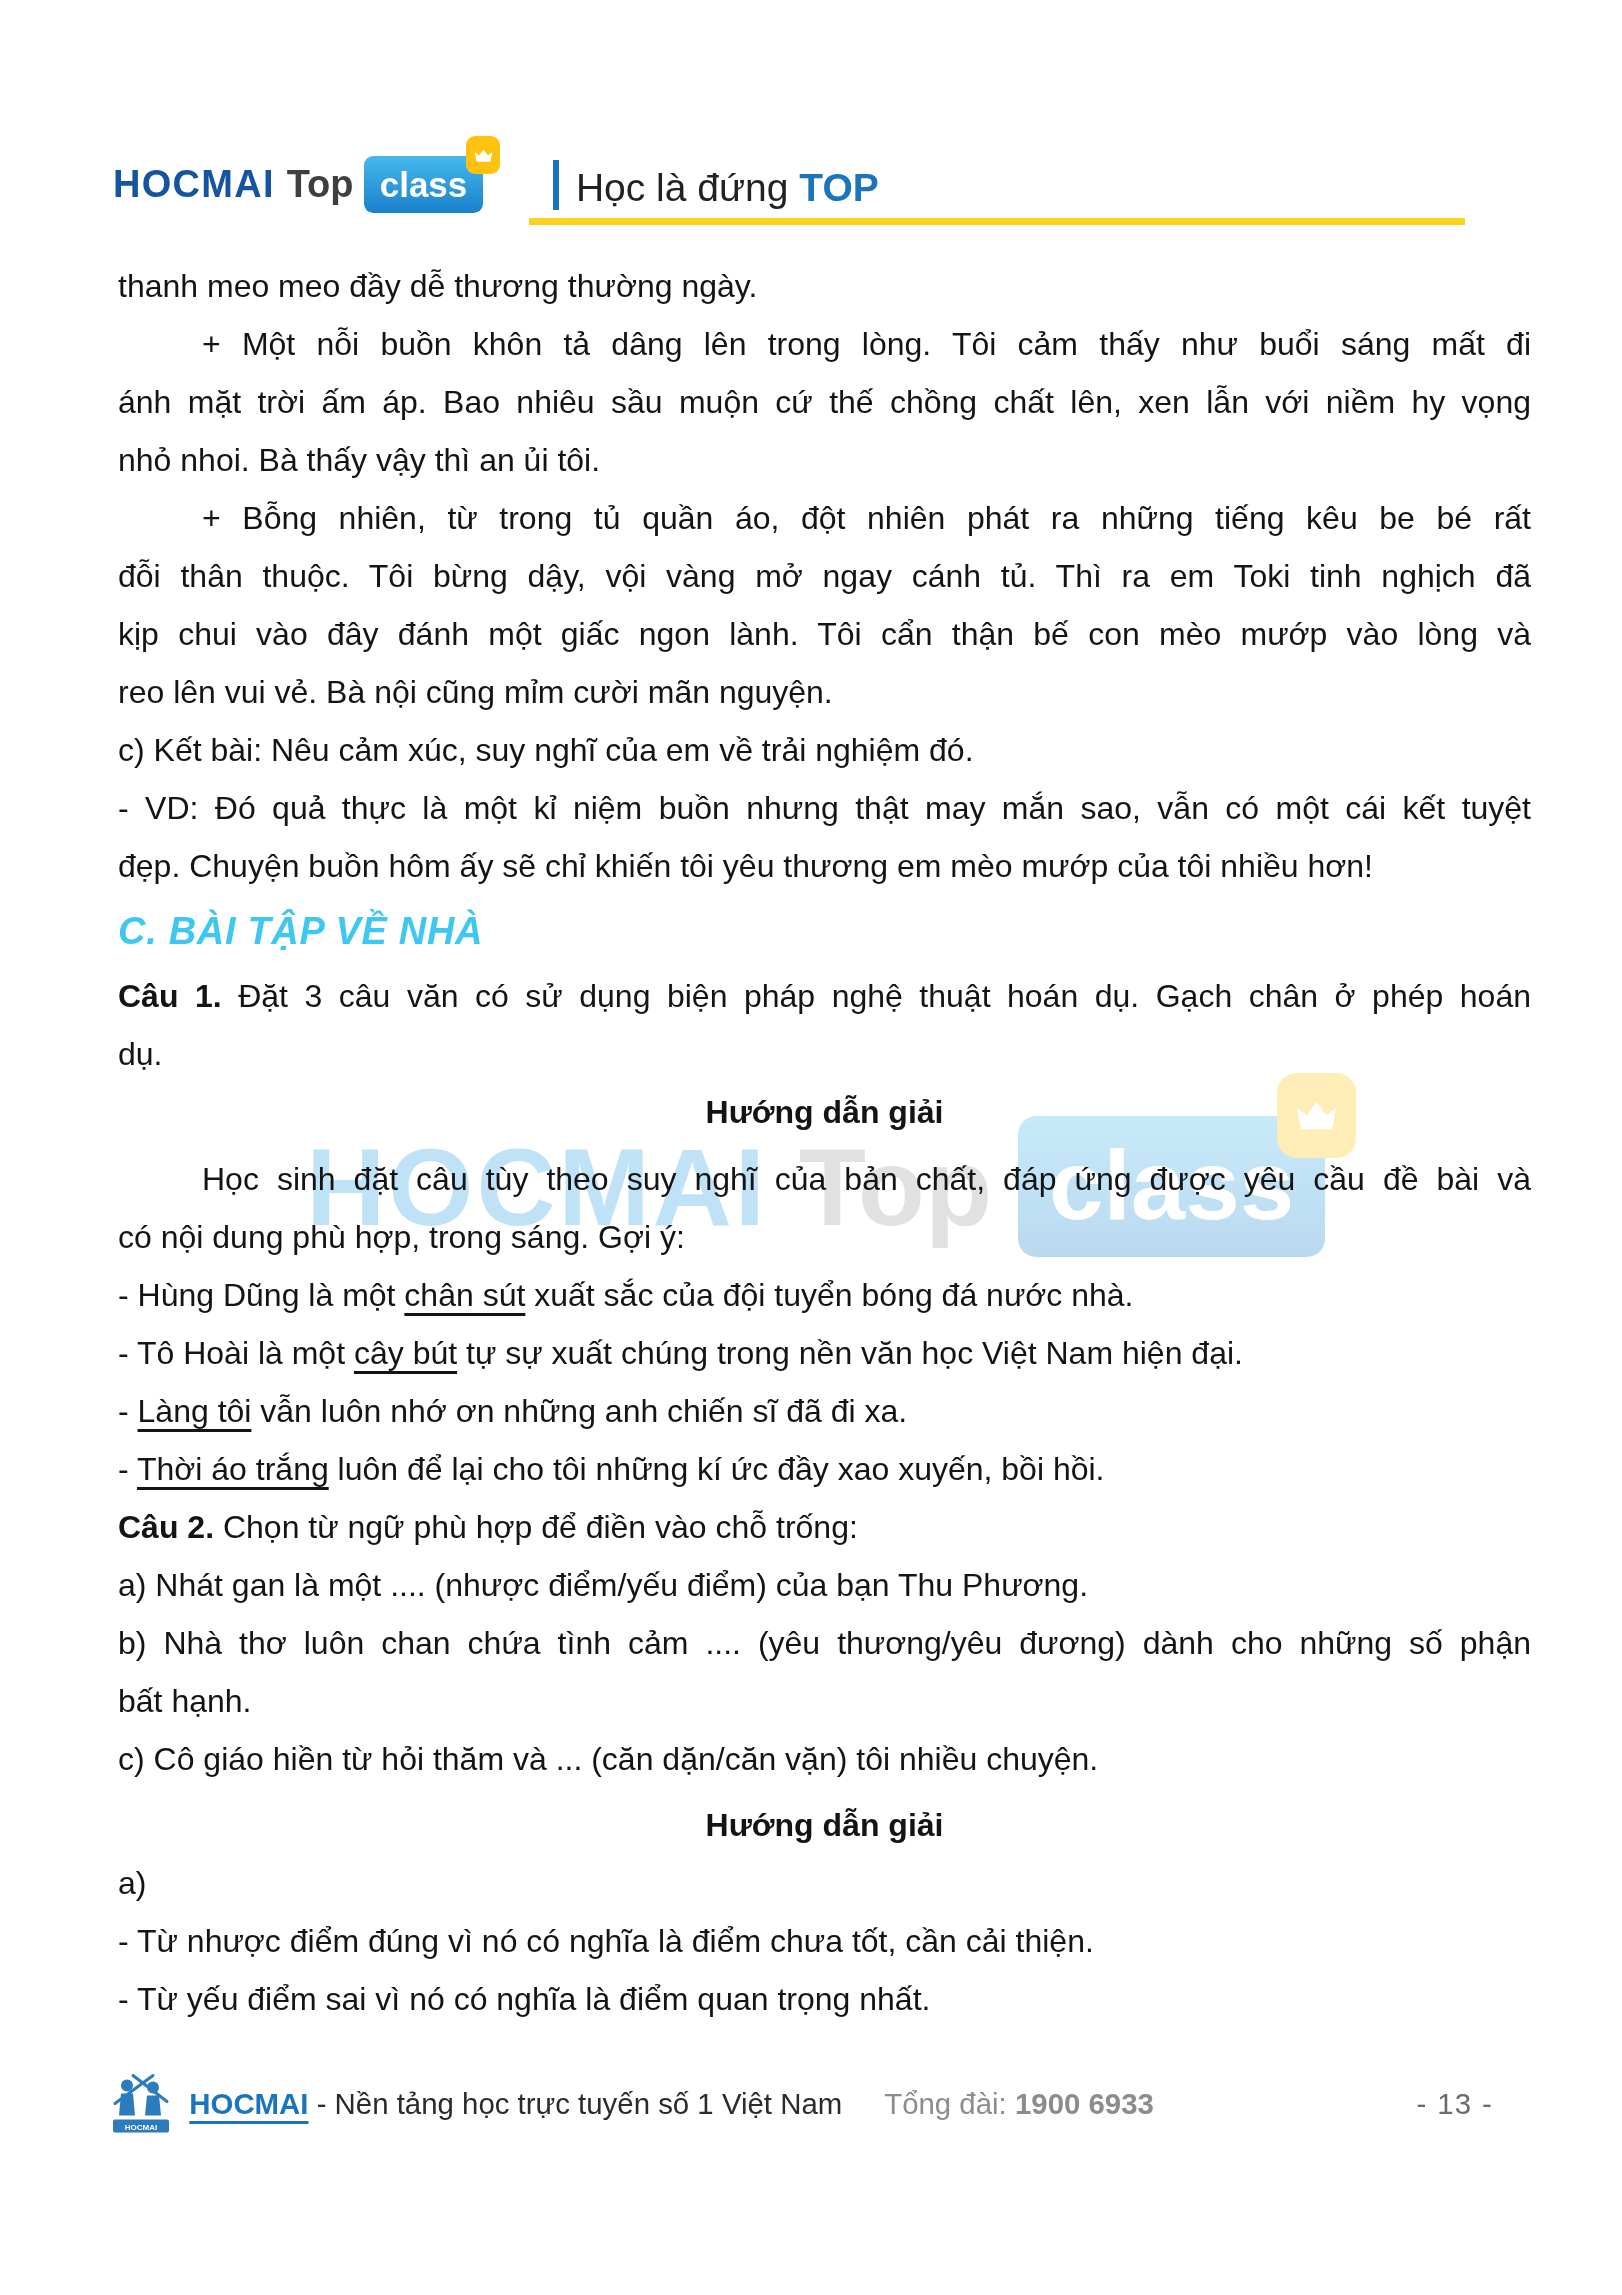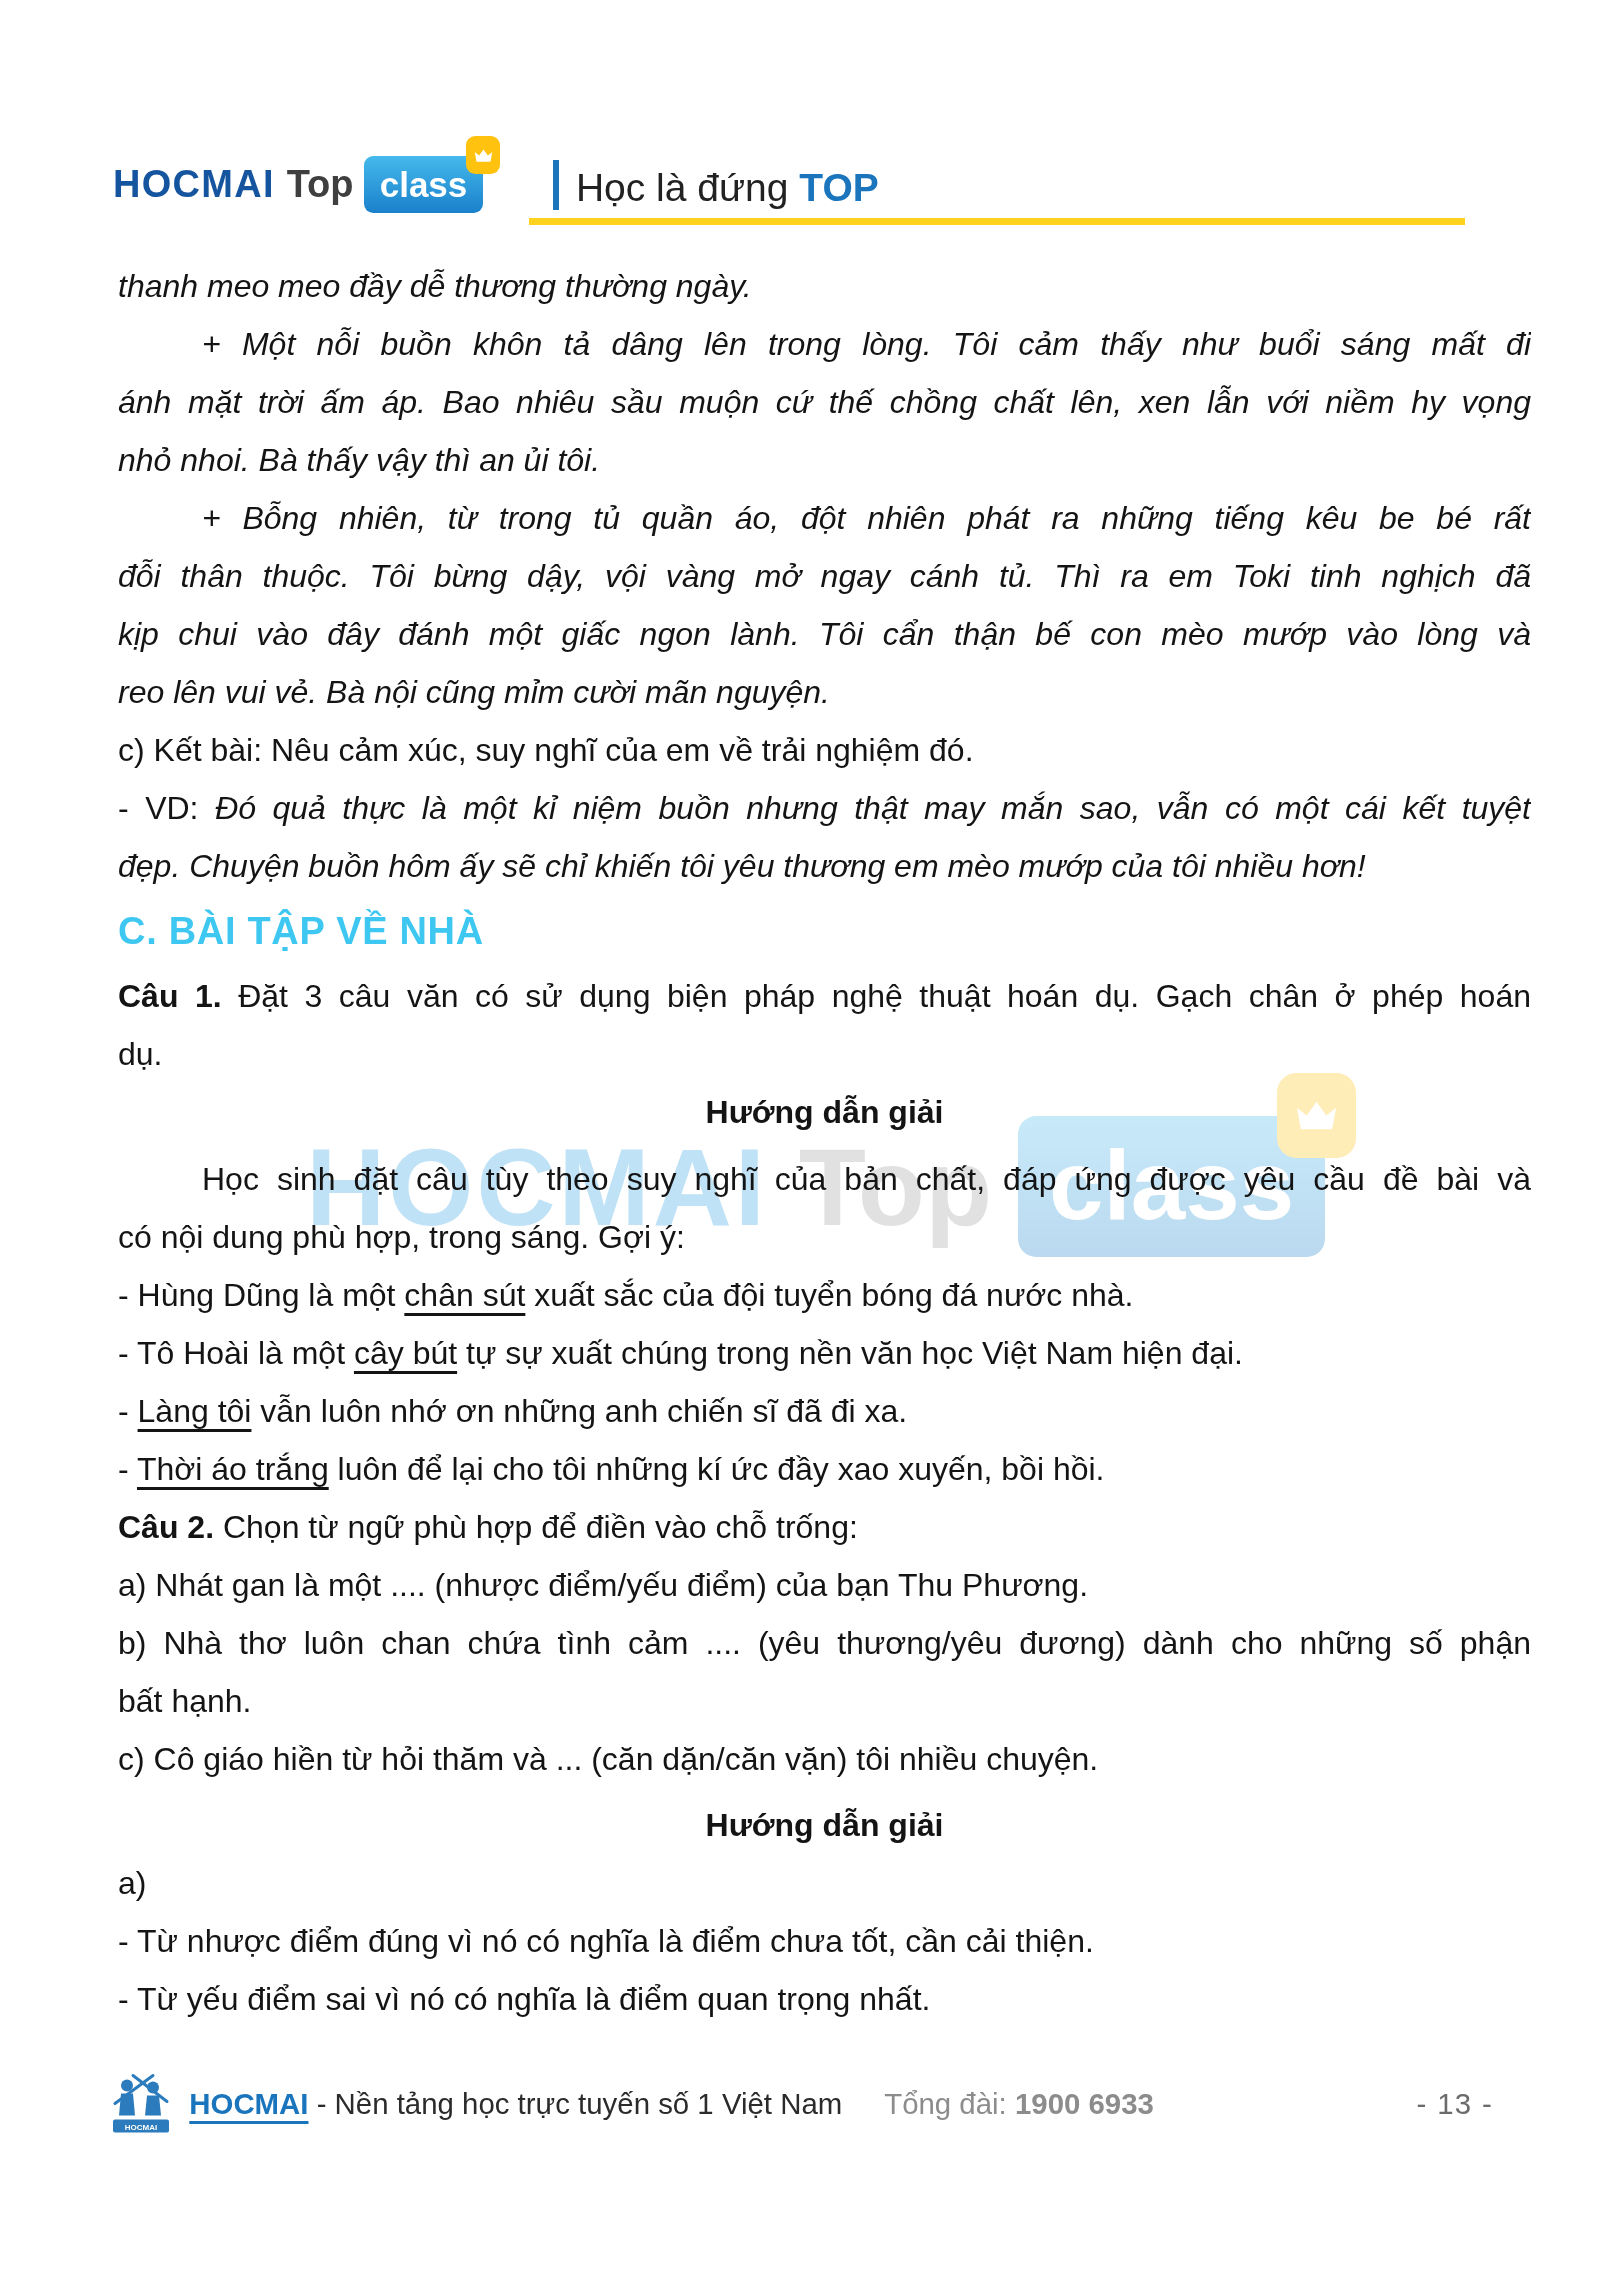--- a/index.html
+++ b/index.html
@@ -83,7 +83,7 @@
     margin-top:10.5px;margin-bottom:11.8px;letter-spacing:0.7px;
   }
   .guide{text-align:center;font-weight:700;}
-  span.i{font-style:italic;}
+  span.i{}
   span.b{font-weight:700;}
   span.u{text-decoration:underline;text-decoration-thickness:2.6px;text-underline-offset:6.5px;}
 

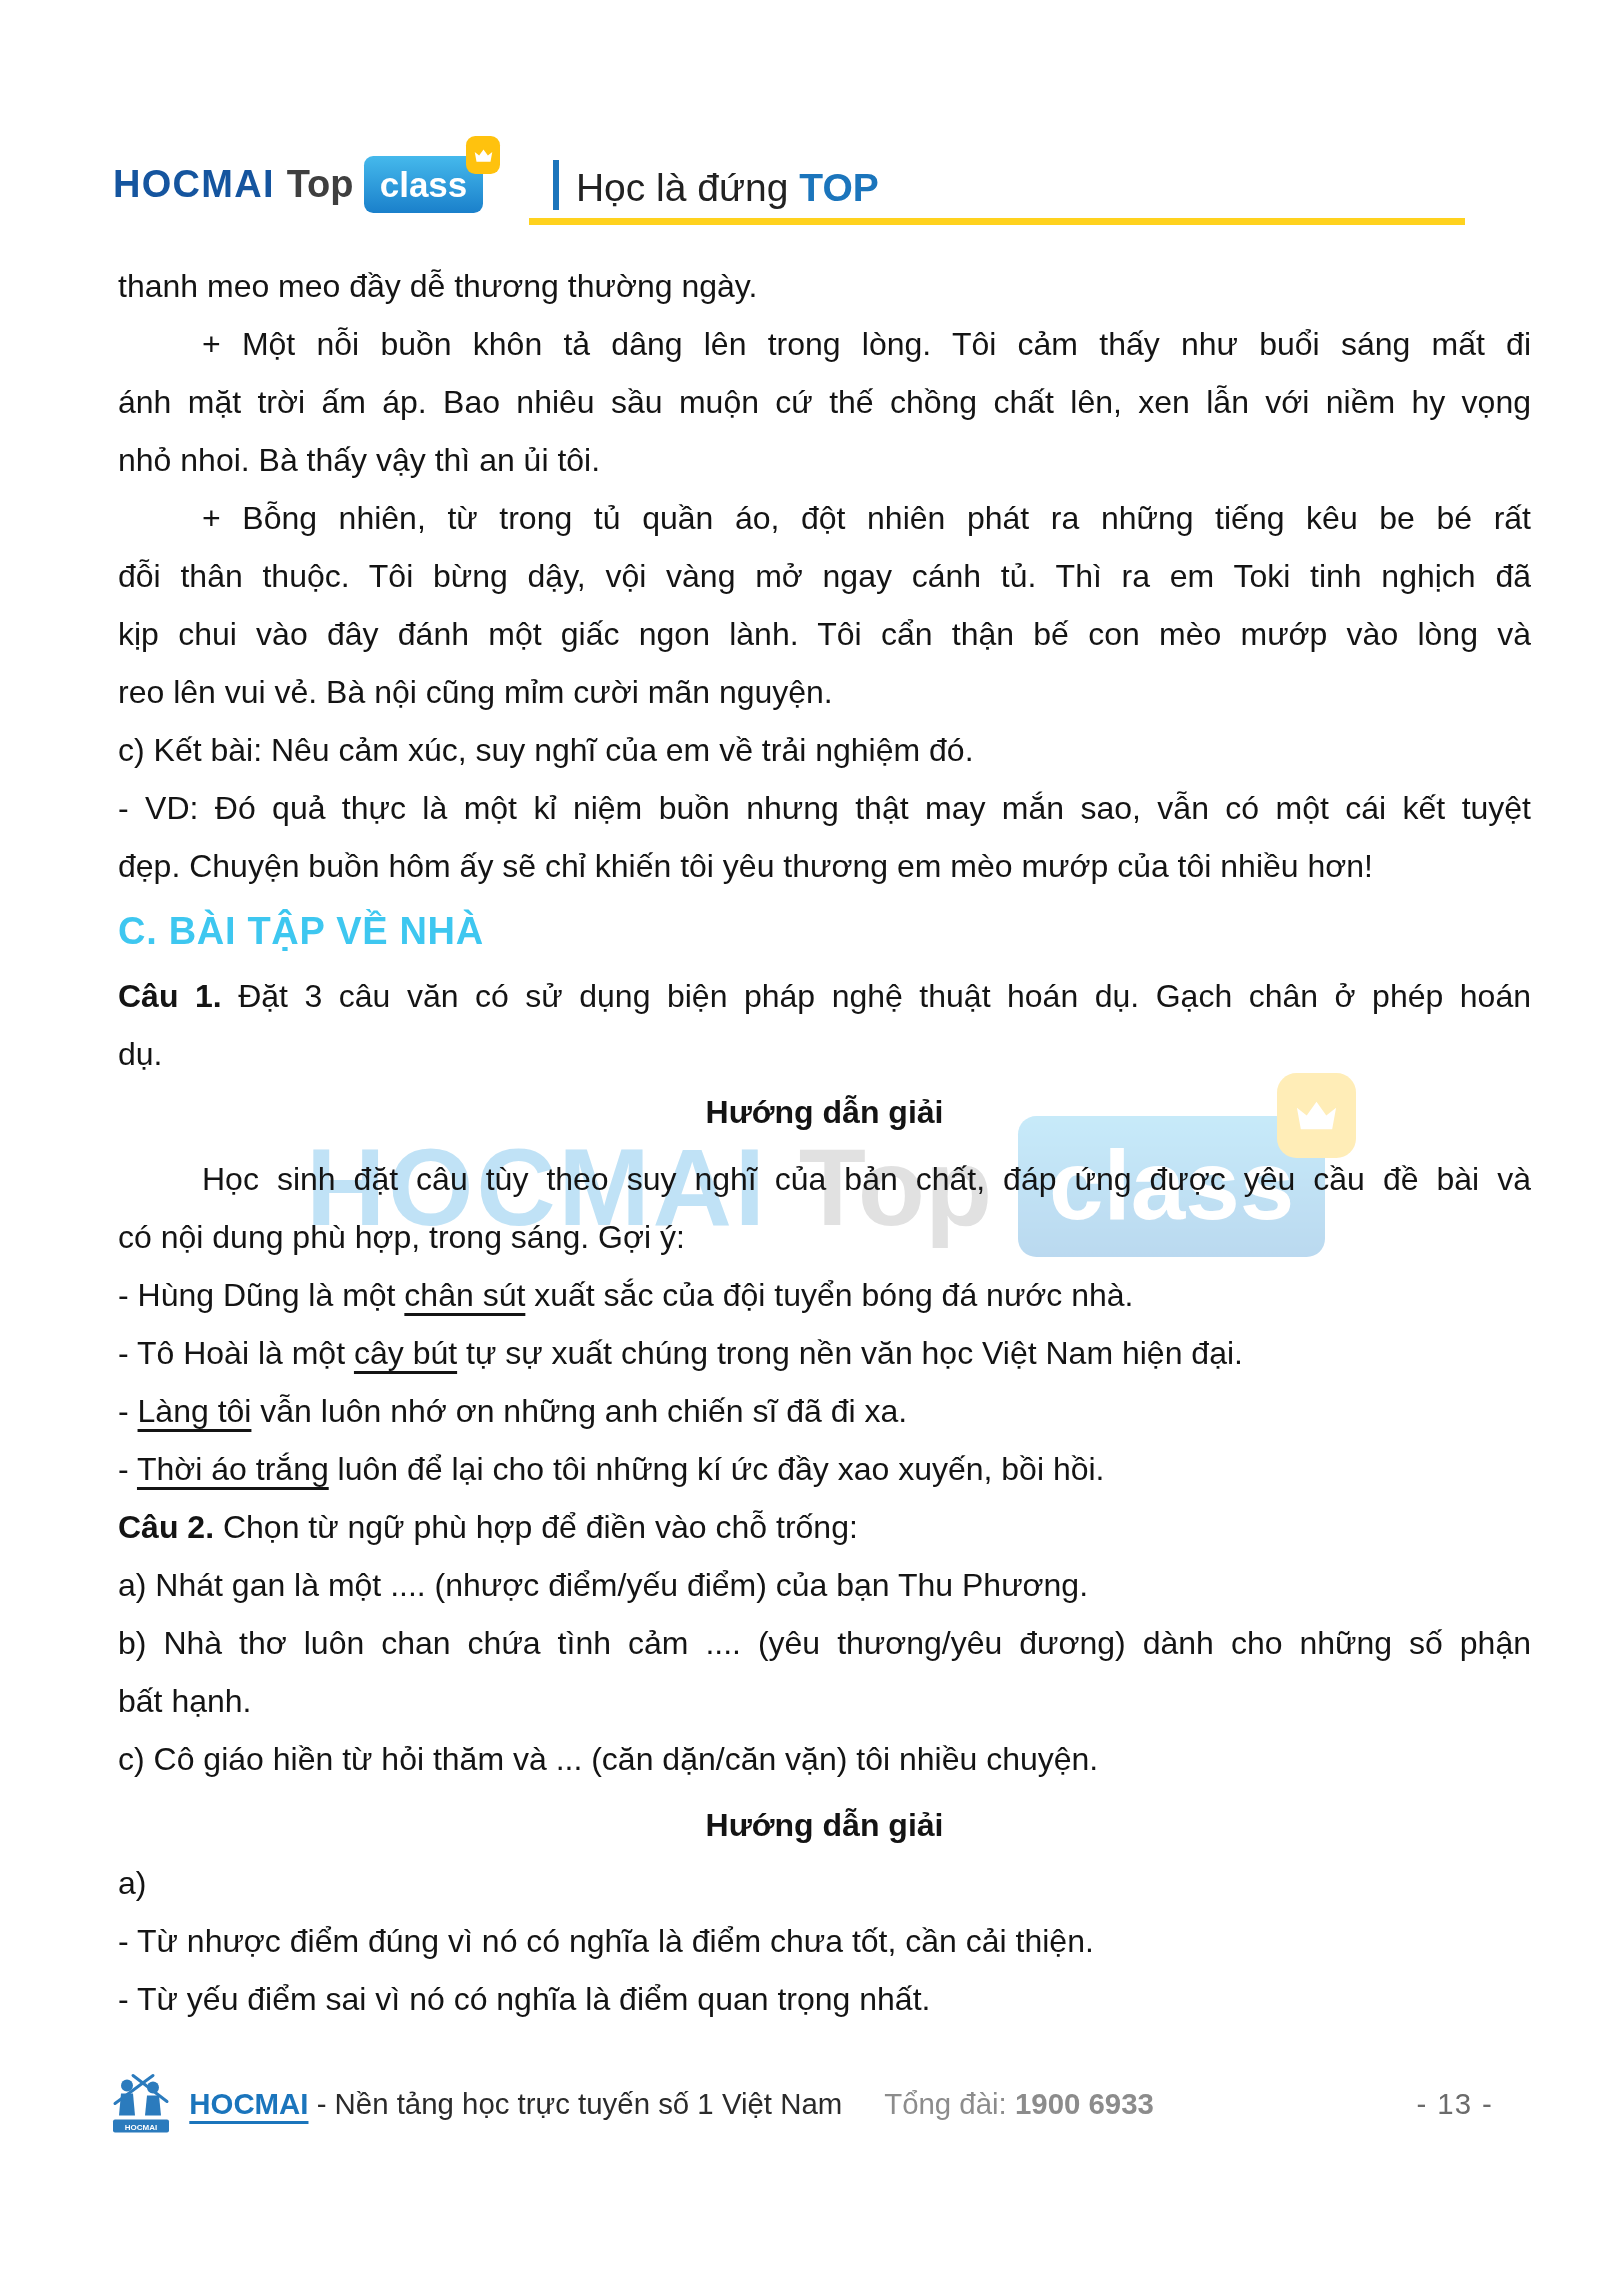--- a/index.html
+++ b/index.html
@@ -80,7 +80,7 @@
   .mt12{margin-top:7.9px;}
   .heading{
     color:var(--heading-cyan);font-weight:700;font-size:38px;line-height:50px;height:50px;
-    margin-top:10.5px;margin-bottom:11.8px;letter-spacing:0.7px;
+    margin-top:10.5px;margin-bottom:11.8px;letter-spacing:0.7px;font-style:italic;
   }
   .guide{text-align:center;font-weight:700;}
   span.i{}

